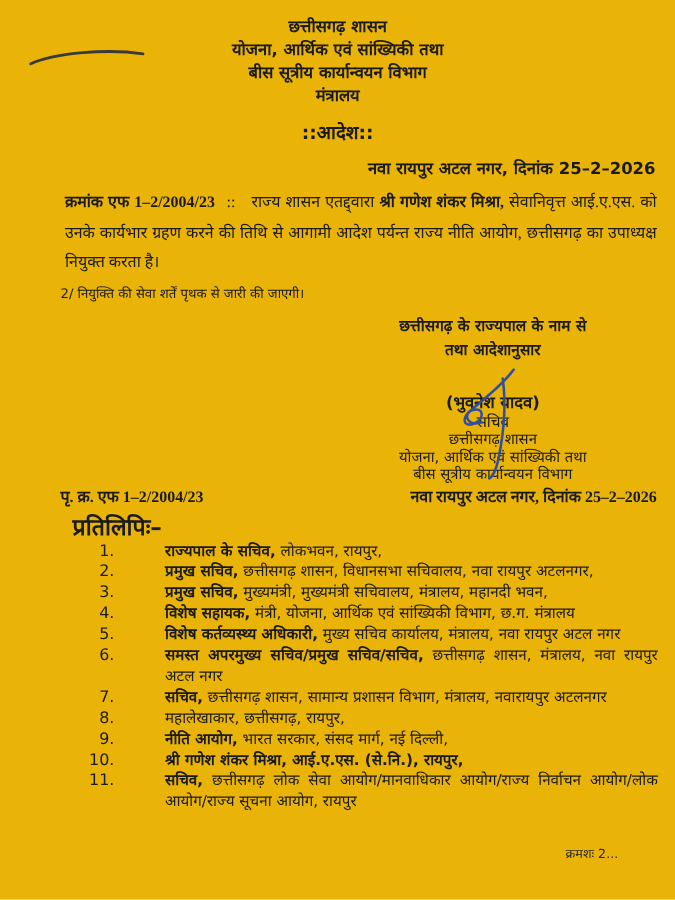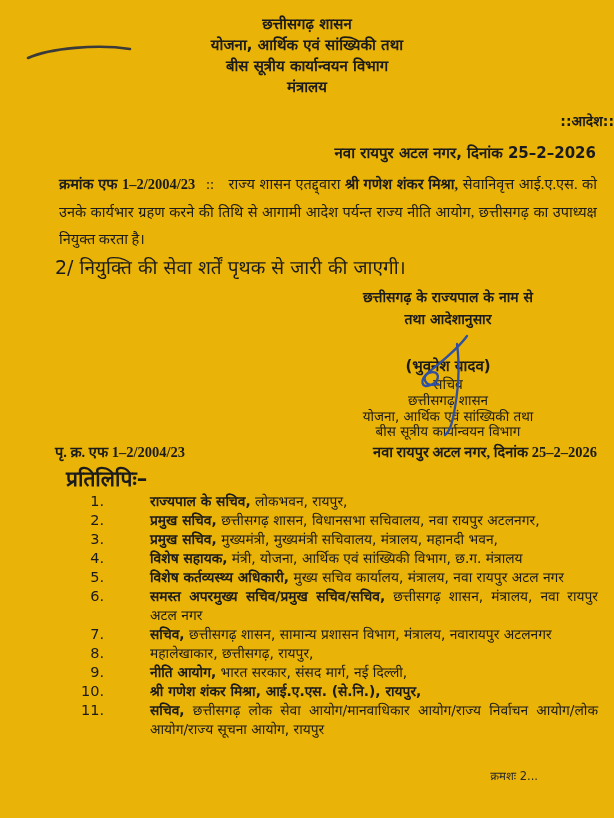--- a/index.html
+++ b/index.html
@@ -34,9 +34,9 @@
 
   .order-heading {
     margin-top: 13px;
-    text-align: right;
-    font-weight: bold;
-    font-size: 14px;
+    text-align: center;
+    font-weight: bold;
+    font-size: 17px;
     line-height: 20px;
   }
 

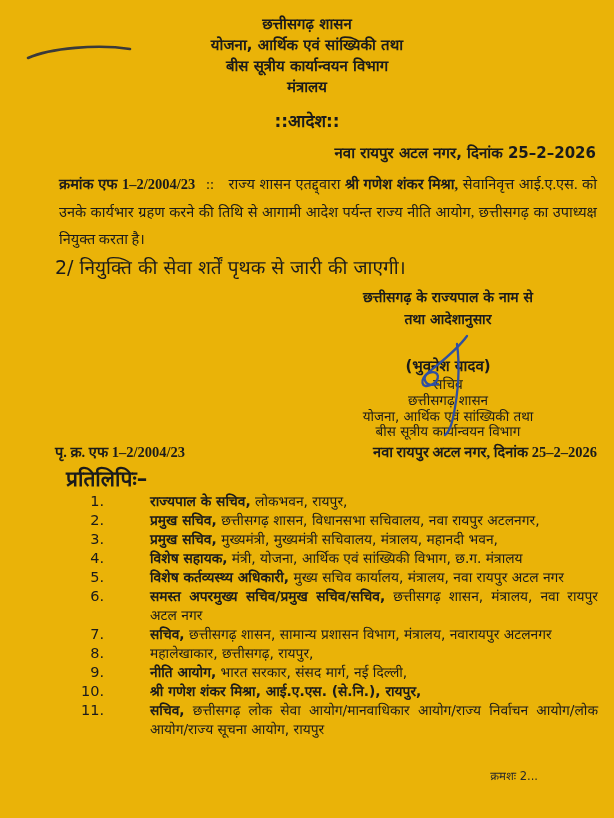--- a/index.html
+++ b/index.html
@@ -59,7 +59,7 @@
 
   .clause2 {
     margin: 0 17px 0 55px;
-    font-size: 19px;
+    font-size: 12px;
     line-height: 27.5px;
   }
 

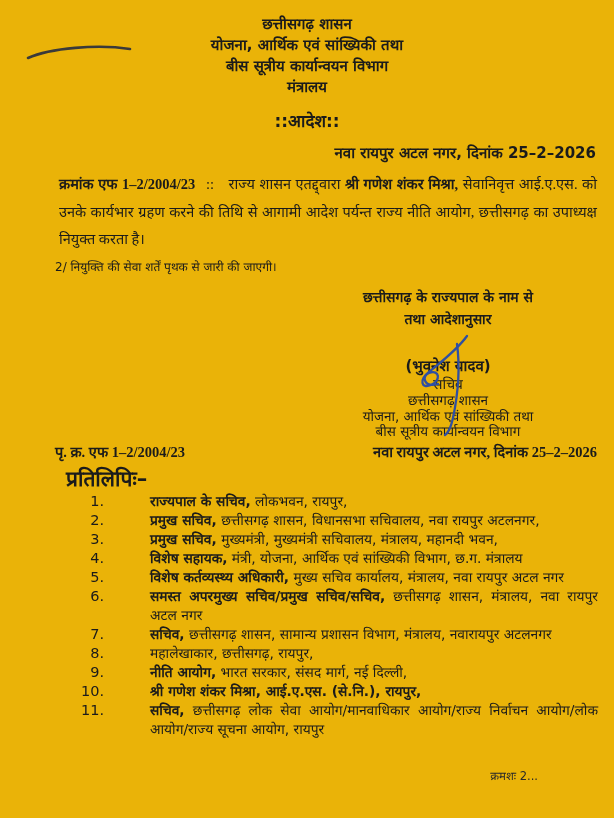--- a/index.html
+++ b/index.html
@@ -136,7 +136,7 @@
 
   .continuation {
     position: absolute;
-    right: 76px;
+    right: 52px;
     top: 768px;
     font-size: 11.5px;
     color: #2a2a2a;

